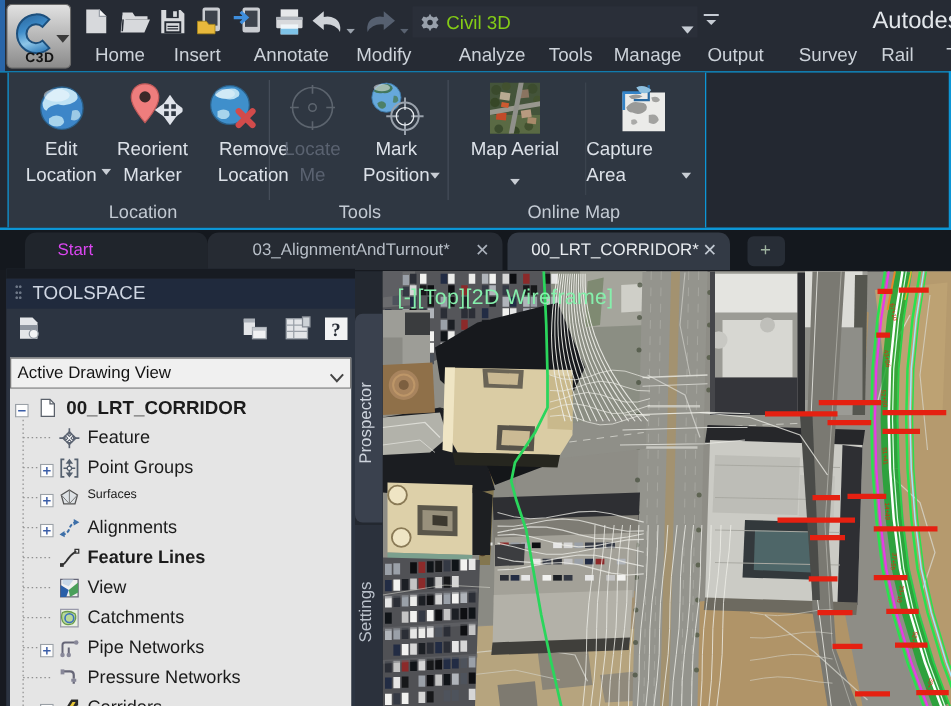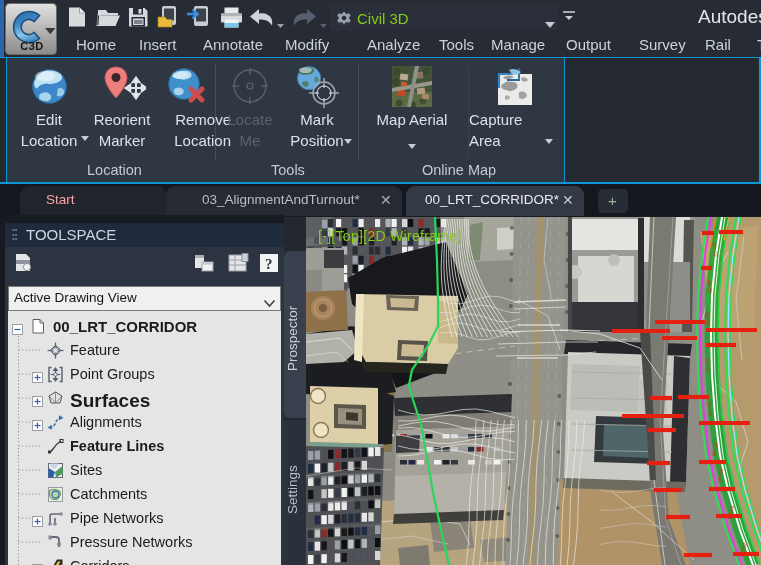--- a/index.html
+++ b/index.html
@@ -259,7 +259,7 @@
 
 <div class="abs" style="left:0;top:184px;width:761px;height:32px;background:#14181e"></div>
 <div class="abs" style="left:20px;top:186px;width:146px;height:30px;background:#20252c;border-radius:9px 9px 0 0"></div>
-<div class="abs" style="left:46px;top:192px;color:#fca5a5;font-size:13.5px">Start</div>
+<div class="abs" style="left:46px;top:192px;color:#d946ef;font-size:13.5px">Start</div>
 <div class="abs" style="left:166px;top:186px;width:236px;height:30px;background:#262b33;border-radius:9px 9px 0 0"></div>
 <div class="abs" style="left:202px;top:192px;color:#b7bec7;font-size:13.5px">03_AlignmentAndTurnout*</div>
 <div class="abs" style="left:380px;top:192px;color:#aab1bb;font-size:14px">✕</div>

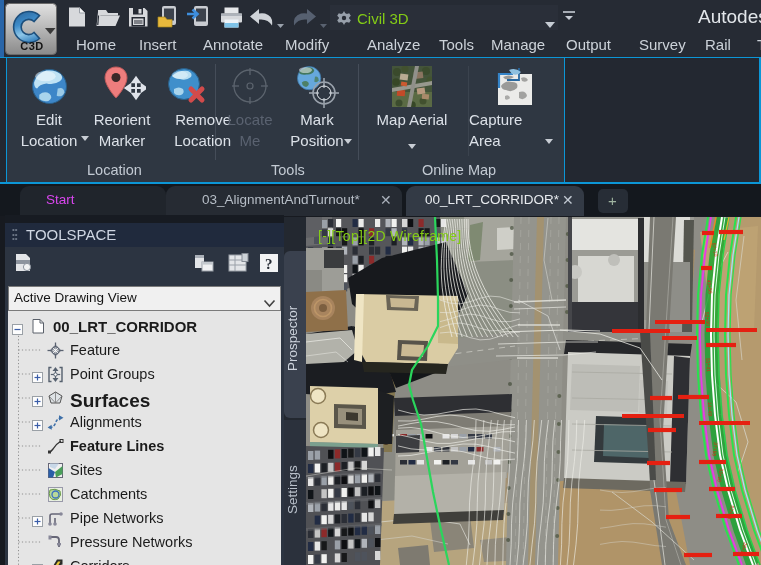--- a/index.html
+++ b/index.html
@@ -697,7 +697,7 @@
       <text x="425" y="288" font-family="Liberation Sans" font-size="5" fill="#e02211" transform="rotate(104 425 288)">52+58</text>
       <text x="438" y="325" font-family="Liberation Sans" font-size="5" fill="#e02211" transform="rotate(108 438 325)">20+70</text>
     </svg></div>
-<div class="abs" style="left:318px;top:228px;color:#84cc16;font-size:14px;letter-spacing:0.3px">[-][Top][2D Wireframe]</div>
+<div class="abs" style="left:318px;top:228px;color:#86efac;font-size:17px;letter-spacing:0.3px">[-][Top][2D Wireframe]</div>
 
 <div class="abs" style="left:5px;top:215px;width:279px;height:350px;background:#2c3441"></div>
 <div class="abs" style="left:5px;top:215px;width:279px;height:8px;background:#171b22"></div>

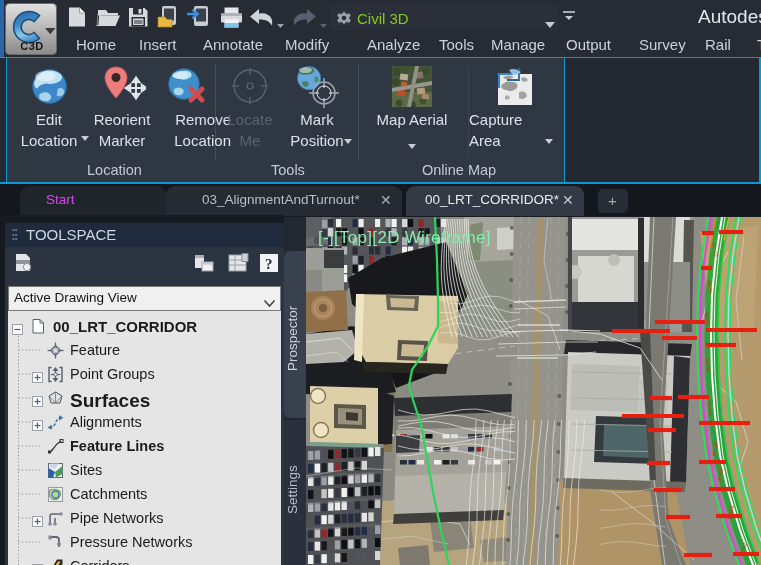--- a/index.html
+++ b/index.html
@@ -790,7 +790,7 @@
           <polygon points="8.5,2 15,6 13,13 4,13 2,6" fill="#dfe3e6" stroke="#555" stroke-width="1"></polygon>
           <path d="M8.5 2 L8.5 13 M2 6 L8.5 13 L15 6" fill="none" stroke="#777" stroke-width="0.8"></path>
         </svg></div>
-<div style="position:absolute;left:70px;top:390px;font-size:19px;font-weight:bold;color:#1b1b1b;white-space:nowrap">Surfaces</div>
+<div style="position:absolute;left:70px;top:390px;font-size:10px;font-weight:normal;color:#1b1b1b;white-space:nowrap">Surfaces</div>
       <div style="position:absolute;left:32px;top:417px"><svg width="11" height="11" viewBox="0 0 11 11">
           <rect x="0.5" y="0.5" width="10" height="10" fill="#fdfdfd" stroke="#9aa0a6"></rect>
           <line x1="2.5" y1="5.5" x2="8.5" y2="5.5" stroke="#3a5da8" stroke-width="1.2"></line>

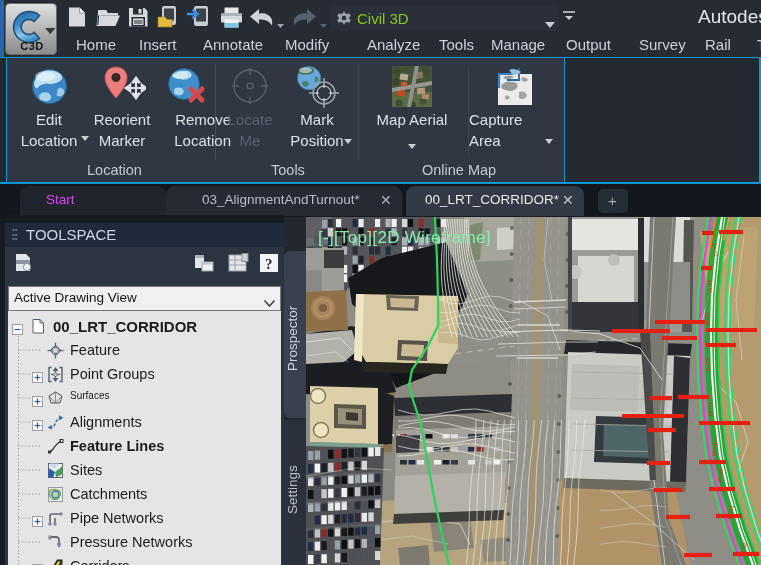--- a/index.html
+++ b/index.html
@@ -814,7 +814,7 @@
           <polygon points="8,10 15.5,4 15.5,12 9,15.5" fill="#4a9f5a"></polygon>
           <polygon points="3,1.5 12,1.5 8,7 3,5" fill="#c8d8e8"></polygon>
         </svg></div>
-<div style="position:absolute;left:70px;top:462px;font-size:14.5px;font-weight:normal;color:#1b1b1b;white-space:nowrap">Sites</div>
+<div style="position:absolute;left:70px;top:462px;font-size:14.5px;font-weight:normal;color:#1b1b1b;white-space:nowrap">View</div>
 <div style="position:absolute;left:47px;top:486px"><svg width="17" height="17" viewBox="0 0 17 17">
           <rect x="1.5" y="1.5" width="14" height="14" fill="#e8f0e0" stroke="#99a"></rect>
           <path d="M3 4 Q8 2 13 5 Q15 9 11 13 Q5 15 3 11 Q1.5 7 3 4Z" fill="#b8d89a" stroke="#6a9a4a"></path>

